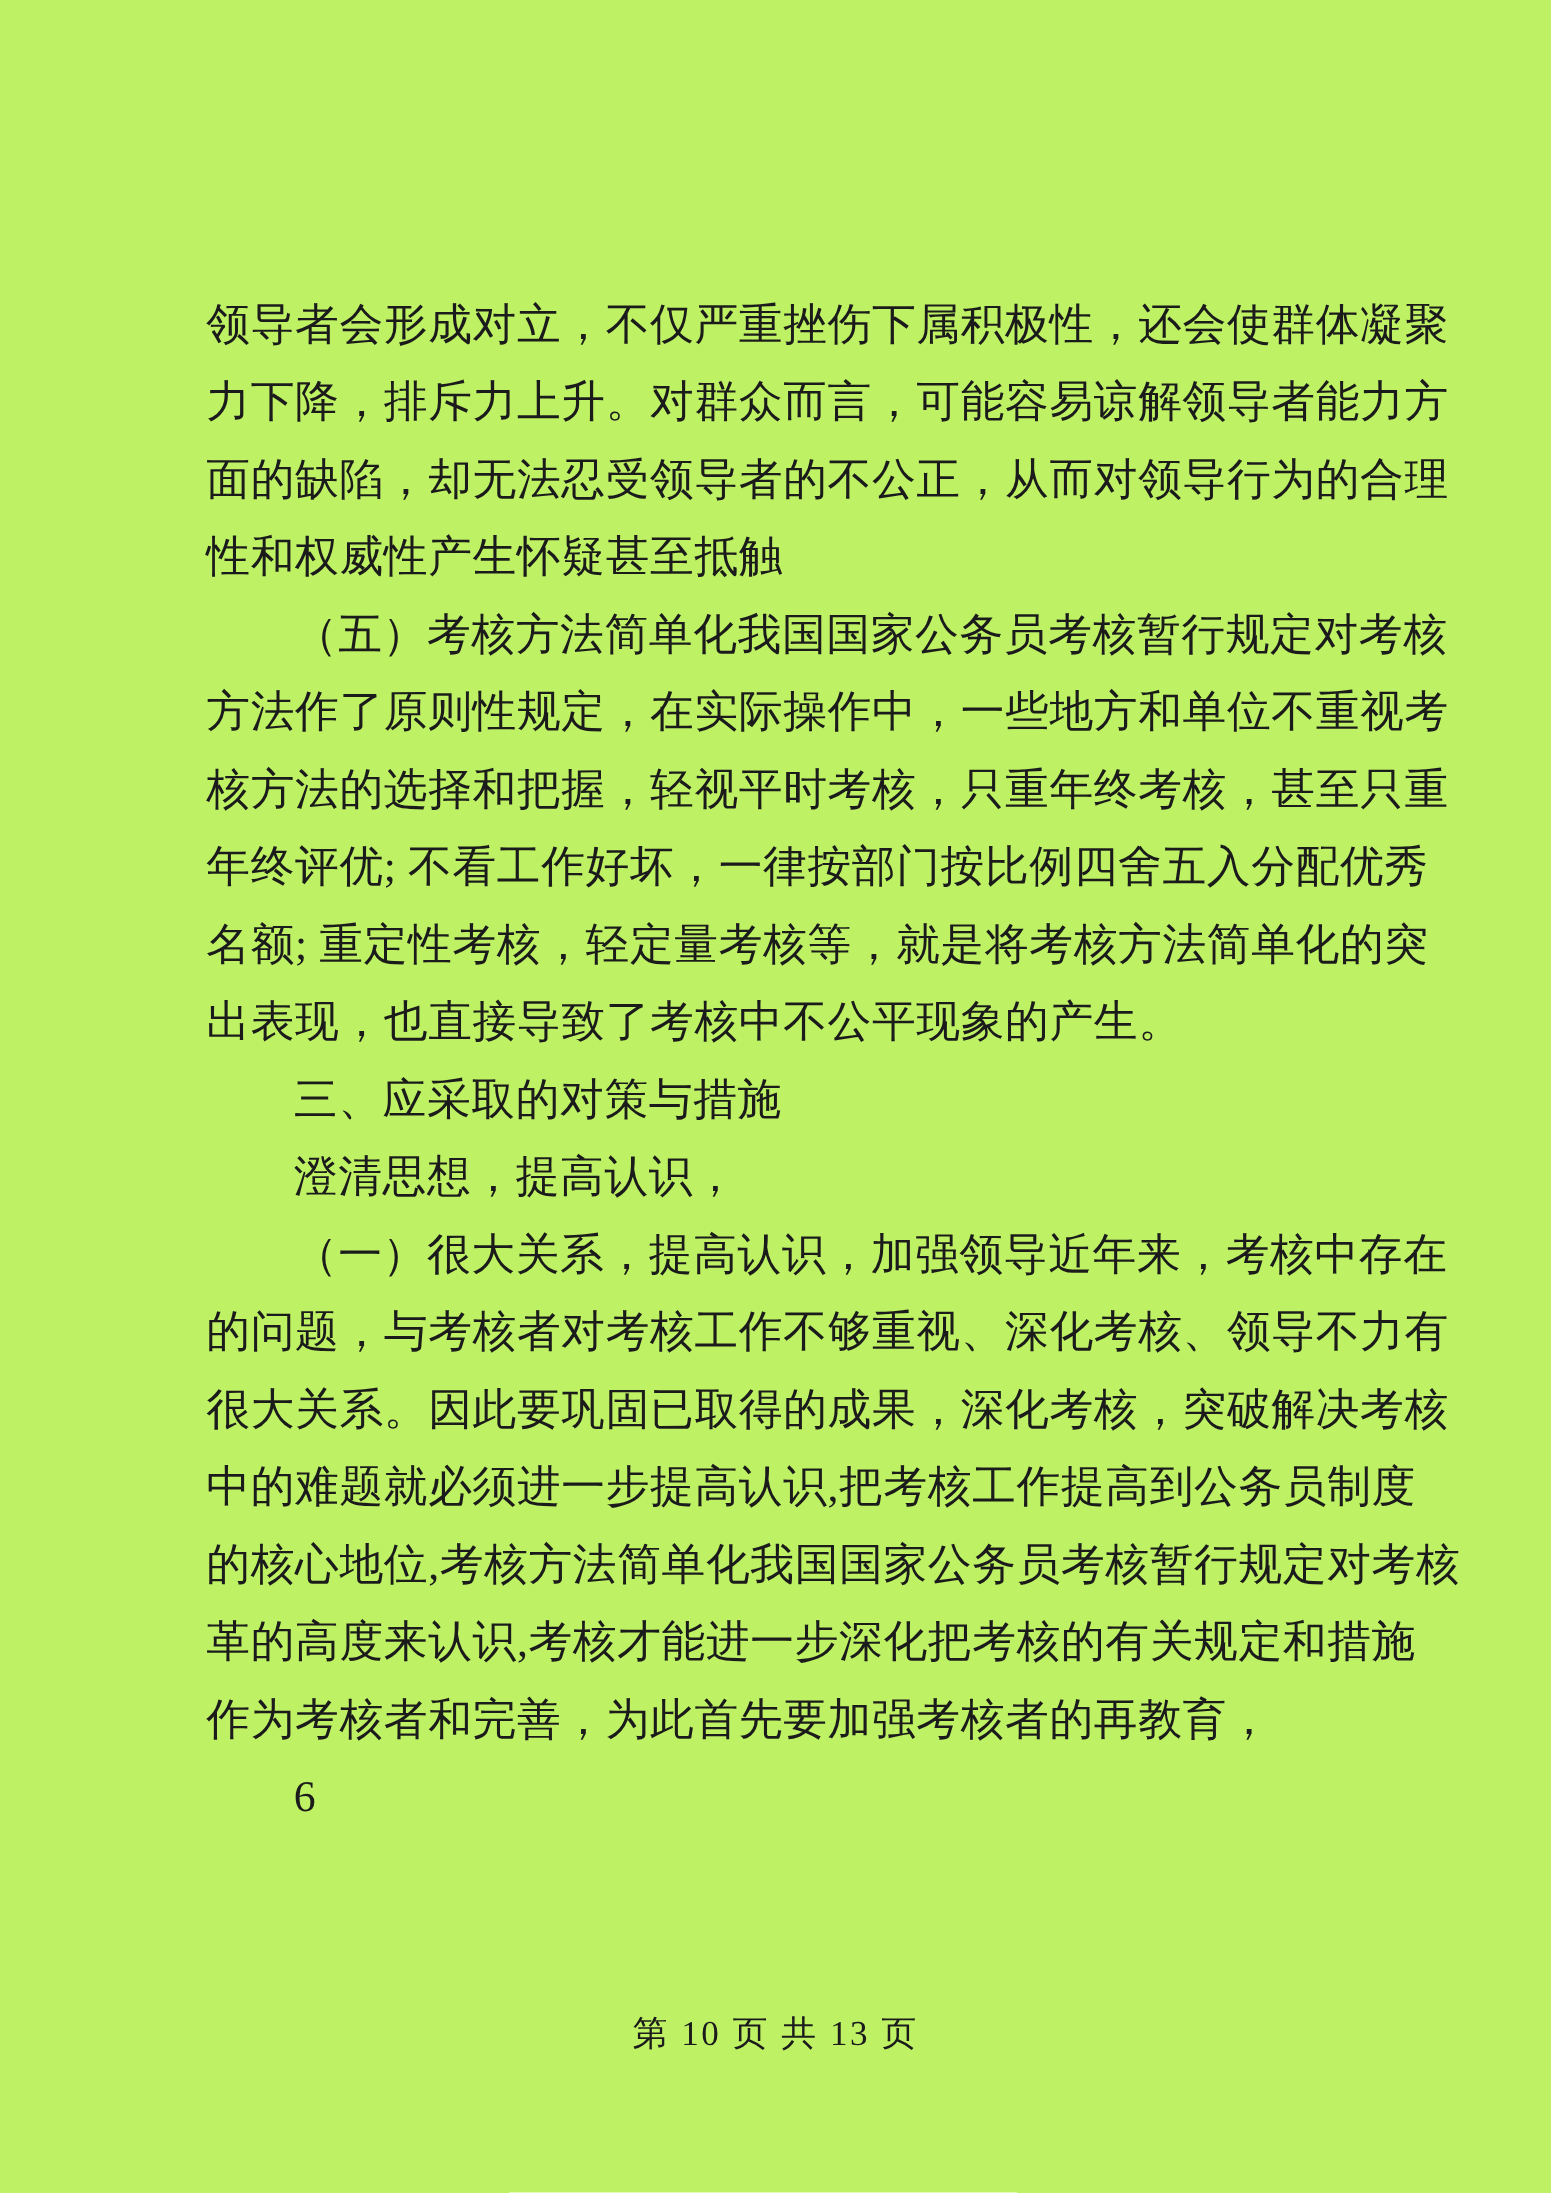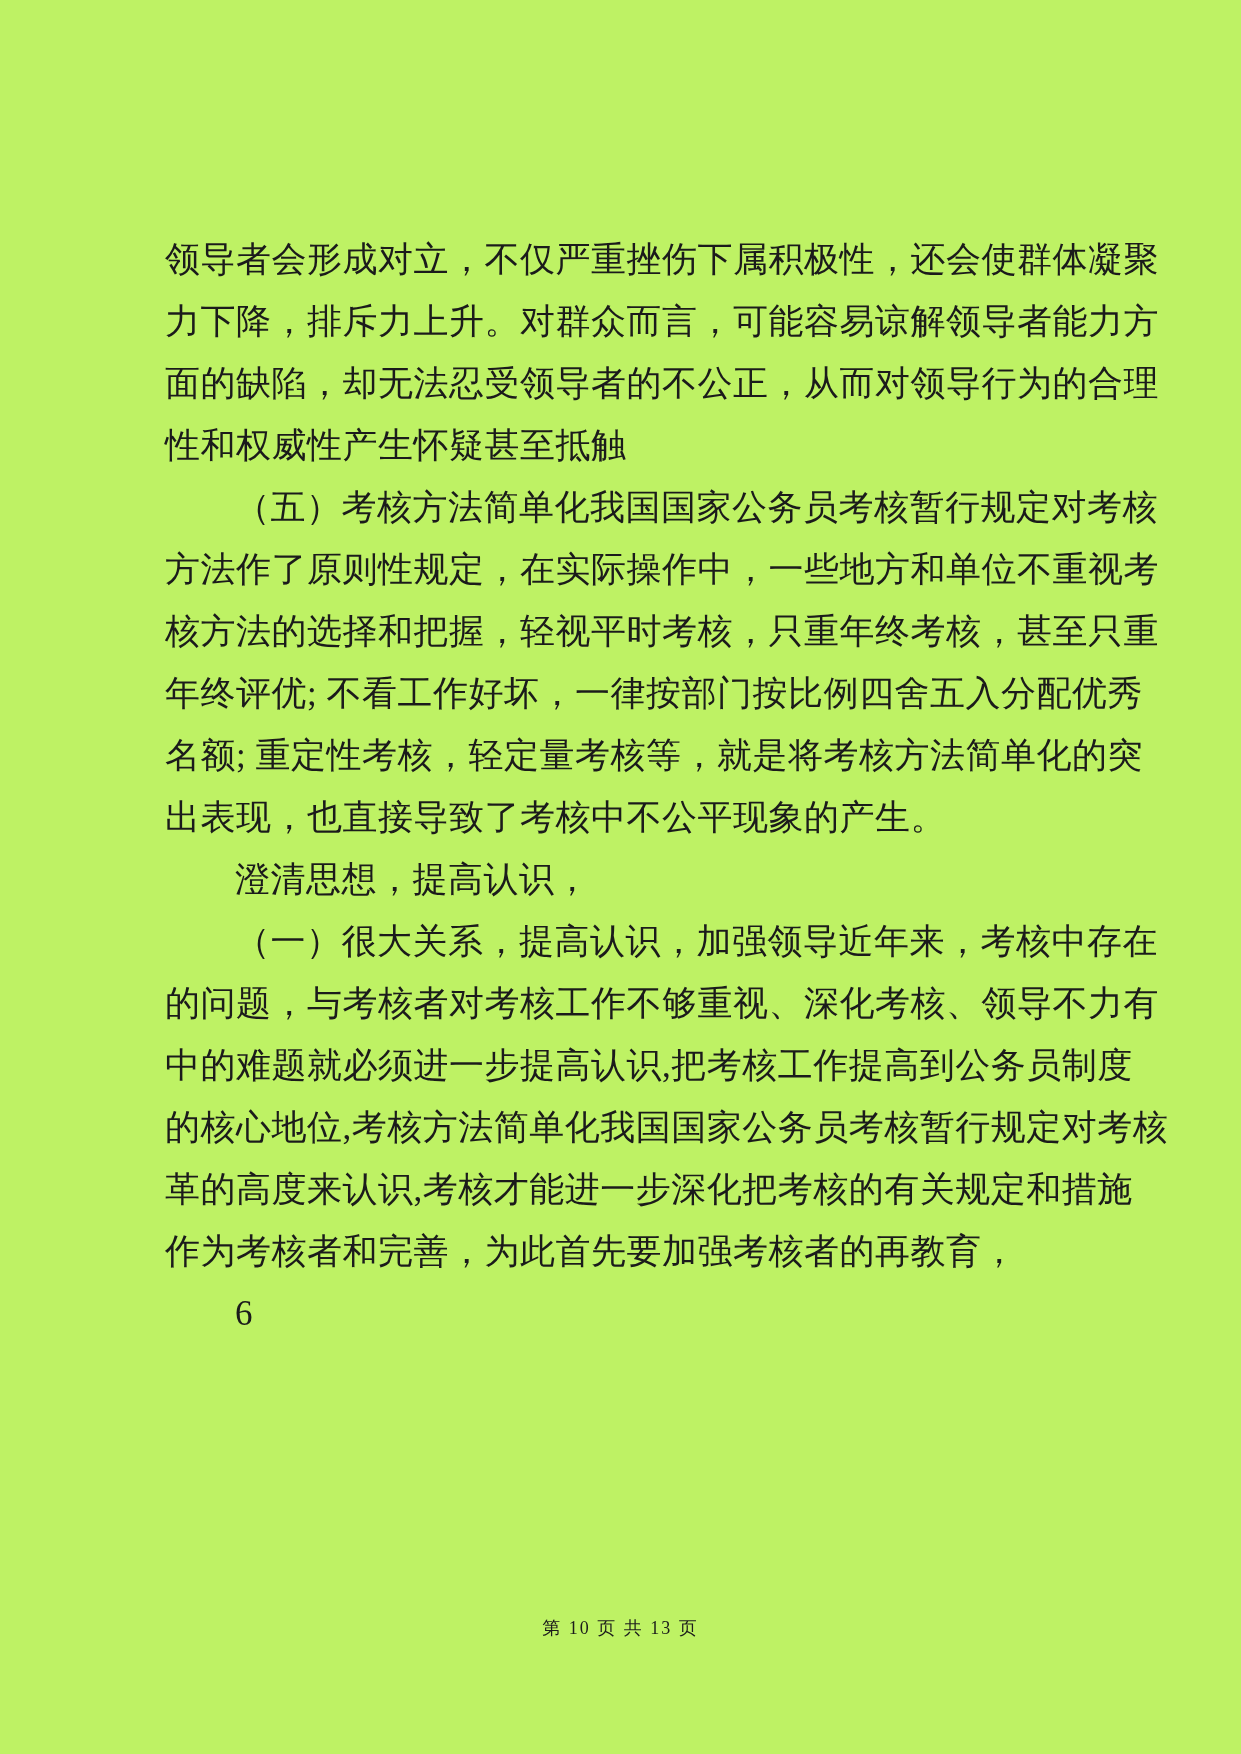--- a/index.html
+++ b/index.html
@@ -59,6 +59,7 @@
       <div class="line">年终评优; 不看工作好坏，一律按部门按比例四舍五入分配优秀</div>
       <div class="line">名额; 重定性考核，轻定量考核等，就是将考核方法简单化的突</div>
       <div class="line">出表现，也直接导致了考核中不公平现象的产生。</div>
+      <div class="line indent">三、应采取的对策与措施</div>
       <div class="line indent">澄清思想，提高认识，</div>
       <div class="line indent">（一）很大关系，提高认识，加强领导近年来，考核中存在</div>
       <div class="line">的问题，与考核者对考核工作不够重视、深化考核、领导不力有</div>

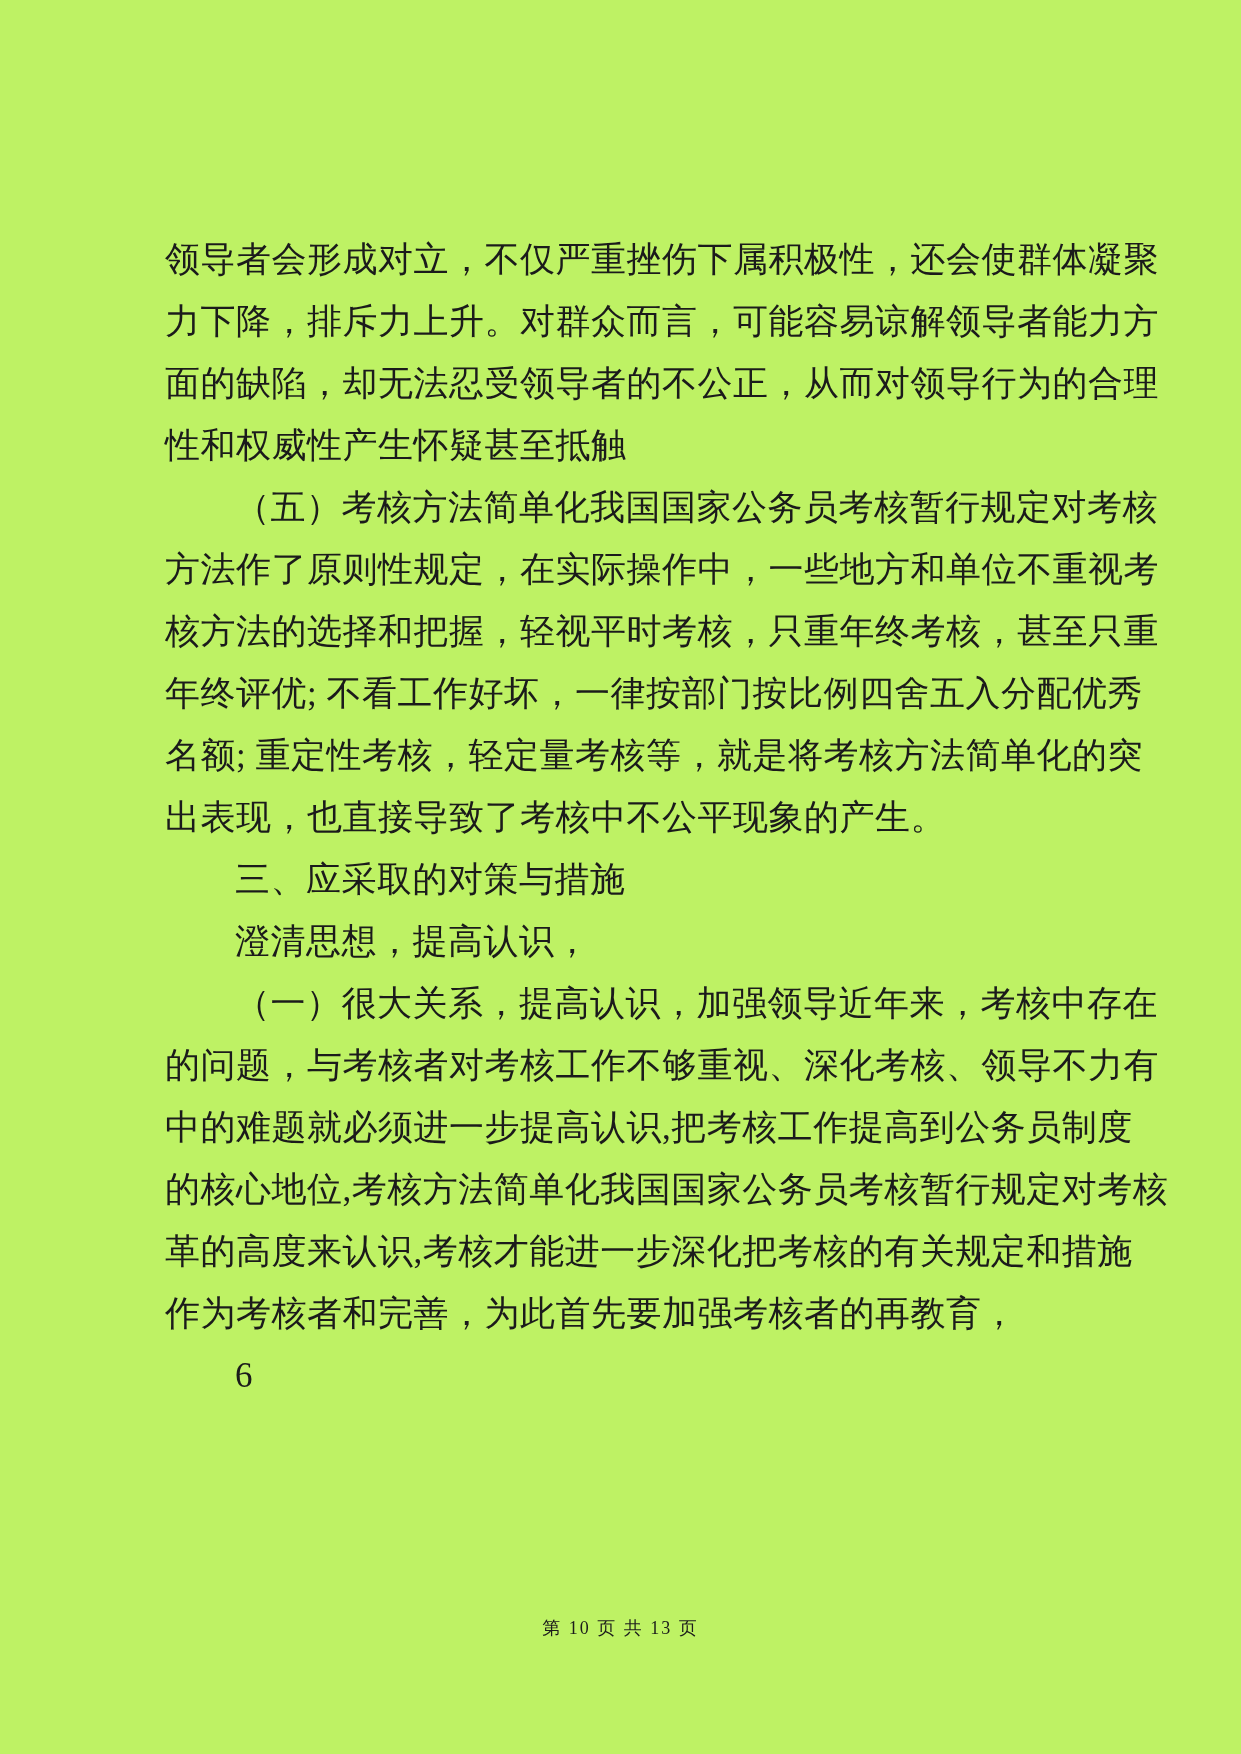--- a/index.html
+++ b/index.html
@@ -63,6 +63,7 @@
       <div class="line indent">澄清思想，提高认识，</div>
       <div class="line indent">（一）很大关系，提高认识，加强领导近年来，考核中存在</div>
       <div class="line">的问题，与考核者对考核工作不够重视、深化考核、领导不力有</div>
+      <div class="line">很大关系。因此要巩固已取得的成果，深化考核，突破解决考核</div>
       <div class="line">中的难题就必须进一步提高认识,把考核工作提高到公务员制度</div>
       <div class="line">的核心地位,考核方法简单化我国国家公务员考核暂行规定对考核</div>
       <div class="line">革的高度来认识,考核才能进一步深化把考核的有关规定和措施</div>

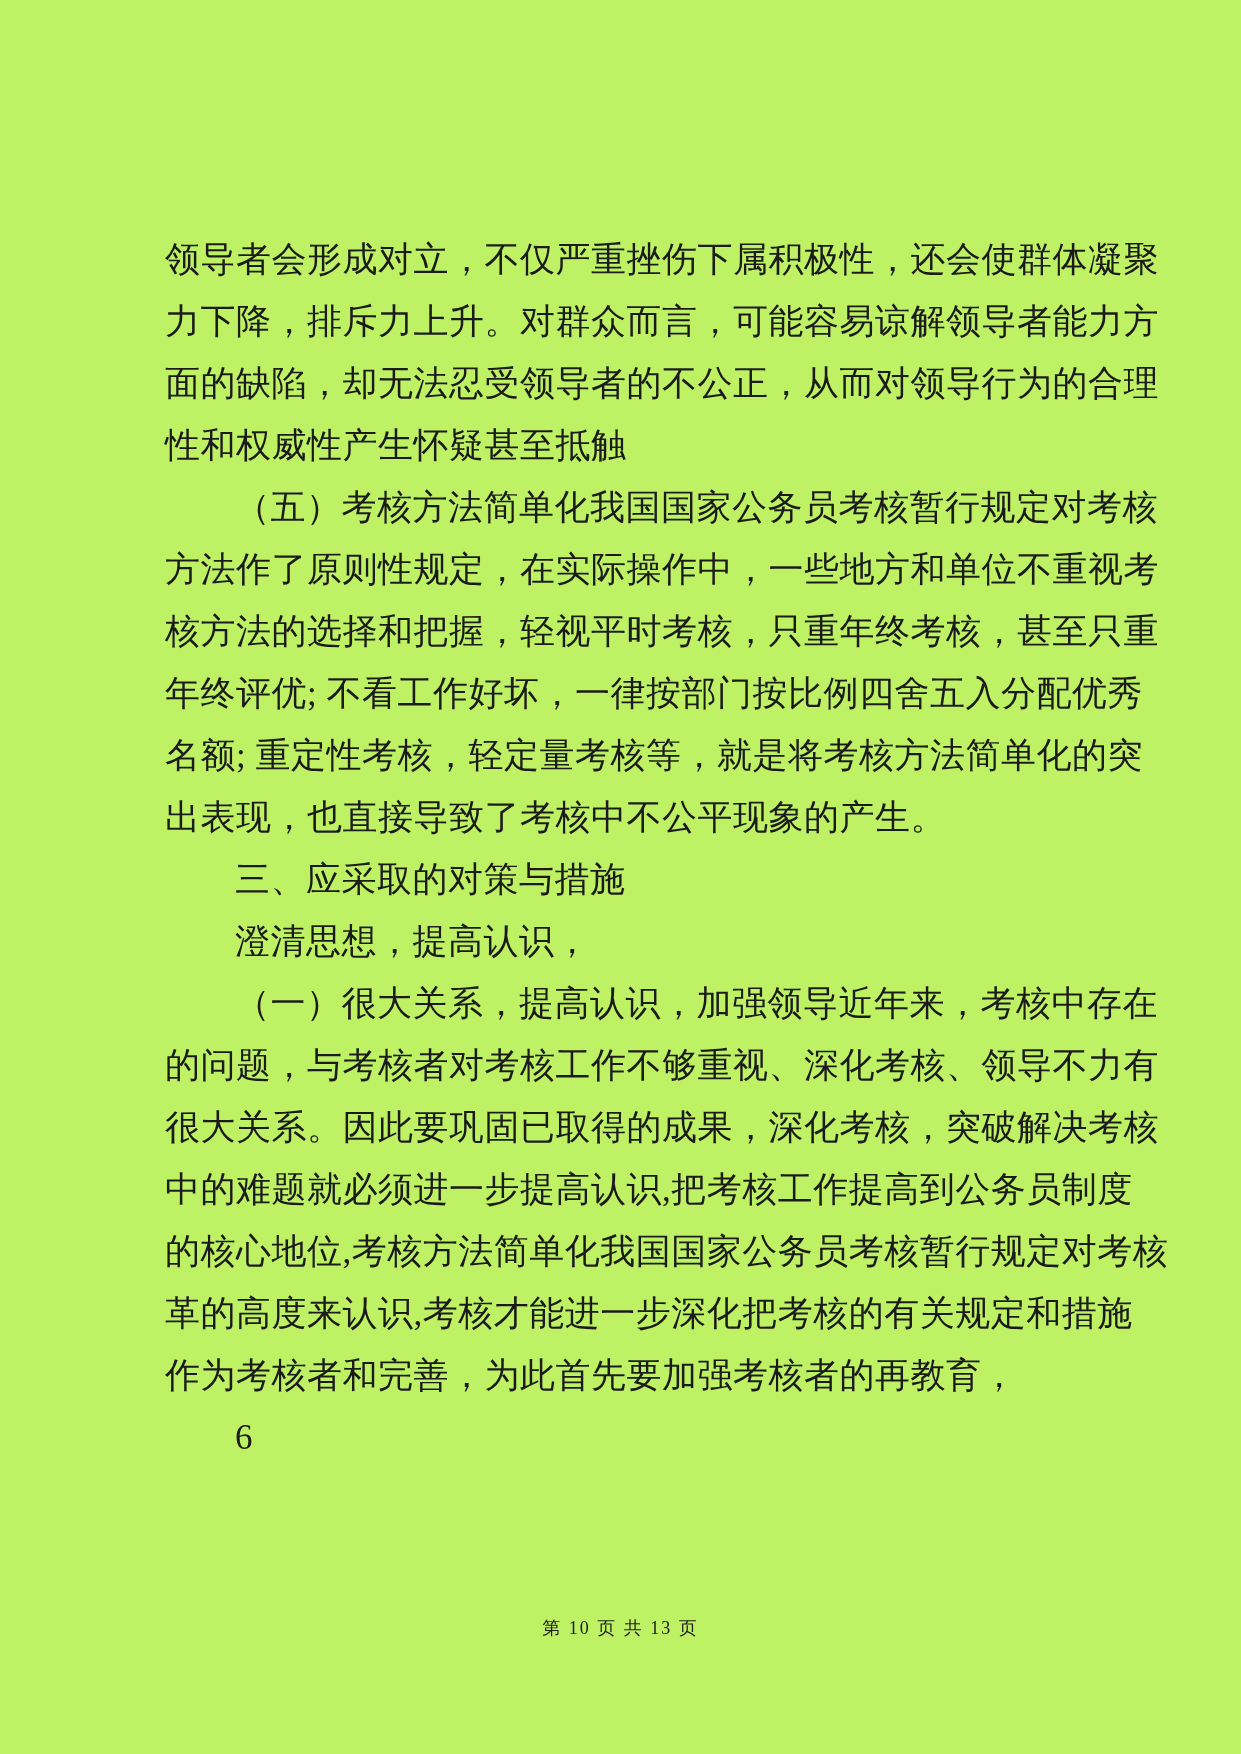--- a/index.html
+++ b/index.html
@@ -38,7 +38,7 @@
     top: 1608px;
     width: 100%;
     text-align: center;
-    font-size: 18px;
+    font-size: 28px;
     line-height: 40px;
     color: #1b1b1b;
     letter-spacing: 2px;

